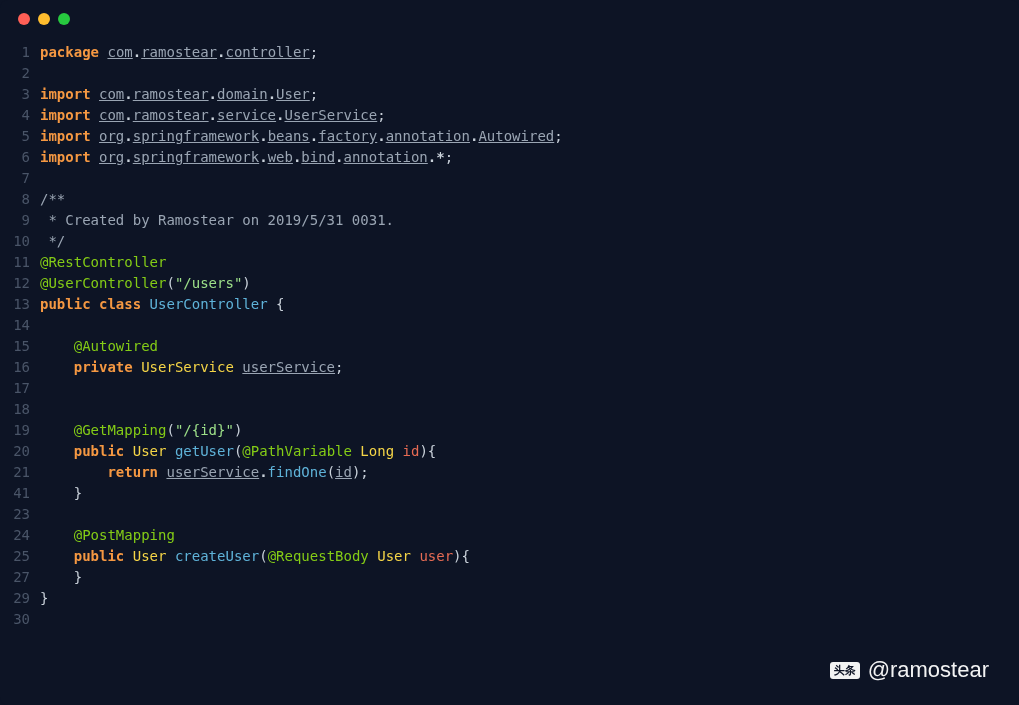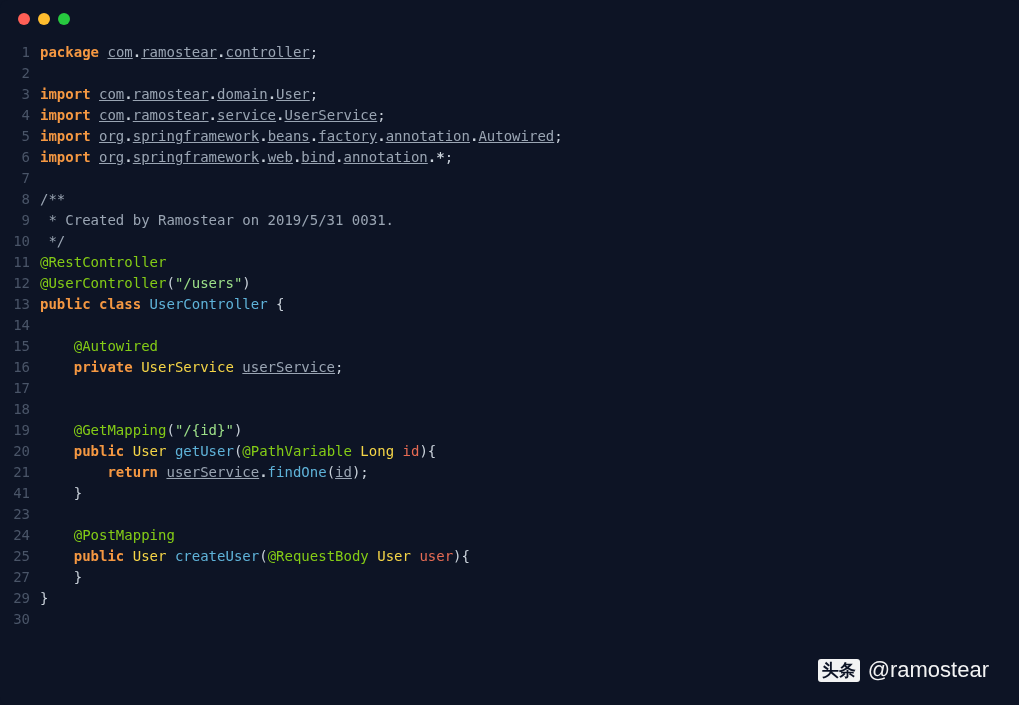--- a/index.html
+++ b/index.html
@@ -78,7 +78,7 @@
     background: #fff;
     color: #0d1425;
     font-weight: bold;
-    font-size: 17px;
+    font-size: 11px;
     padding: 3px 4px;
     border-radius: 3px;
     line-height: 1;

